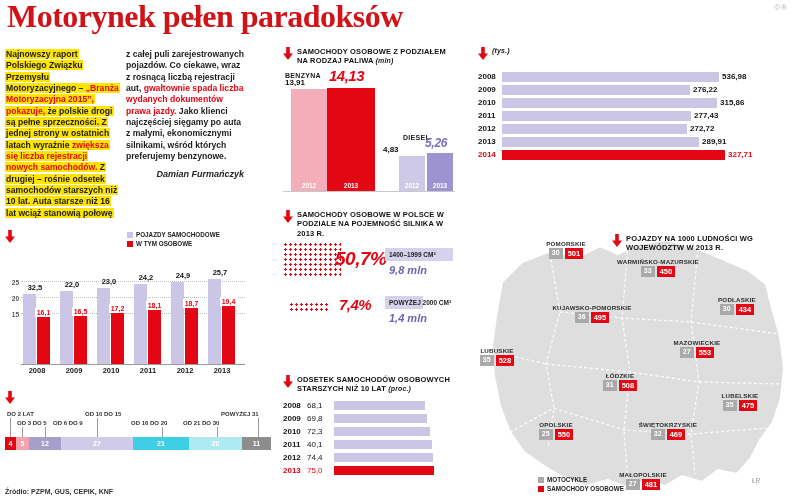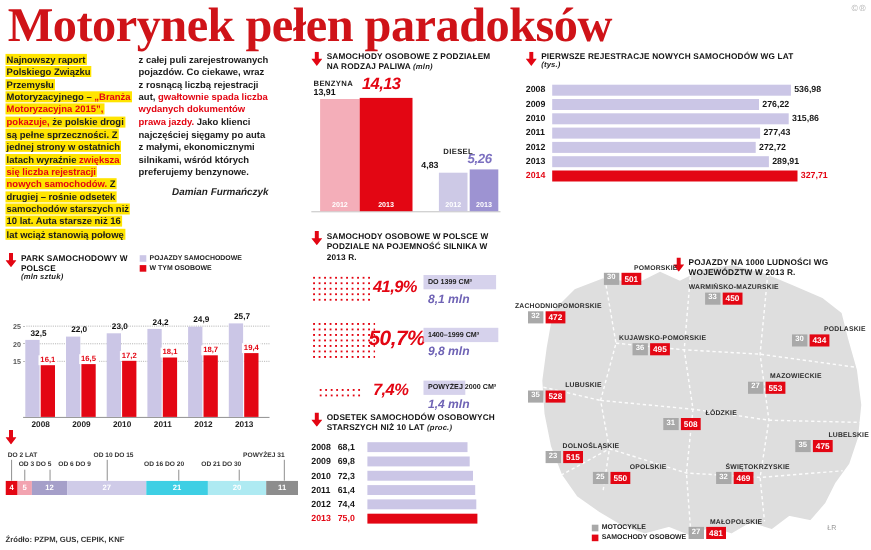--- a/index.html
+++ b/index.html
@@ -7,7 +7,7 @@
   body{font-family:"Liberation Sans",sans-serif;color:#151515;position:relative;overflow:hidden}
   .page{position:absolute;left:0;top:0;width:792px;height:500px;background:#fff;overflow:hidden}
   .abs{position:absolute}
-  .title{font-family:"Liberation Serif",serif;font-weight:bold;font-size:44px;line-height:1.05;letter-spacing:-0.5px;color:#cf1318;white-space:nowrap}
+  .title{font-family:"Liberation Serif",serif;font-weight:bold;font-size:32px;line-height:1.05;letter-spacing:-0.5px;color:#cf1318;white-space:nowrap}
   .copyright{font-size:8px;color:#b5b5b5;letter-spacing:1px}
   .introcol{font-size:8.6px;font-weight:bold;line-height:1.32;color:#1c1c1c;text-align:left}
   .hl{background:#ffe400;-webkit-box-decoration-break:clone;box-decoration-break:clone;padding:0 1px}

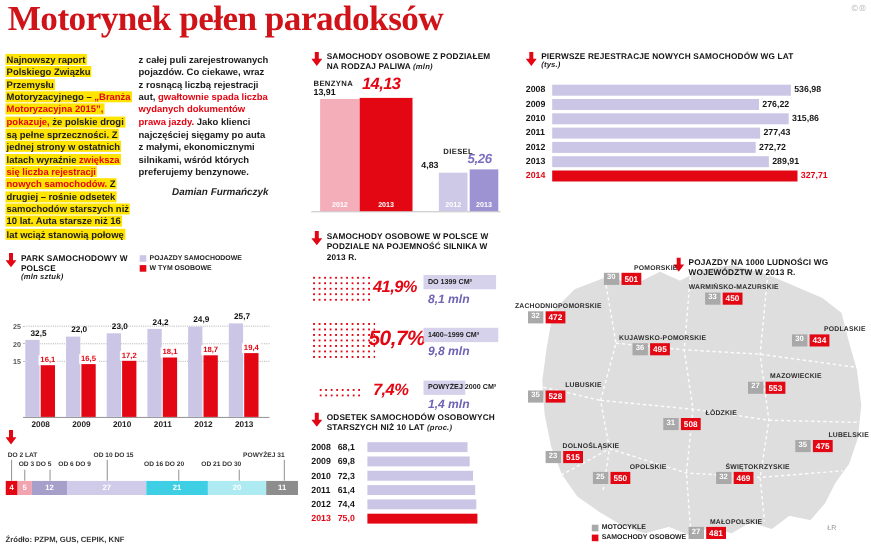--- a/index.html
+++ b/index.html
@@ -116,7 +116,7 @@
       <svg class="arrow" width="10" height="13" viewBox="0 0 10 13">
           <path d="M3.2 0h3.6v6.5H10L5 13 0 6.5h3.2z" fill="#e30613"></path>
         </svg>
-      <div><span>PIERWSZE REJESTRACJE NOWYCH SAMOCHODÓW WG LAT</span><span class="unit" style="display:block">(tys.)</span></div>
+      <div><span class="unit" style="display:block">(tys.)</span></div>
     </div>
     <div style="margin-top:10px">
       <div class="rrow">

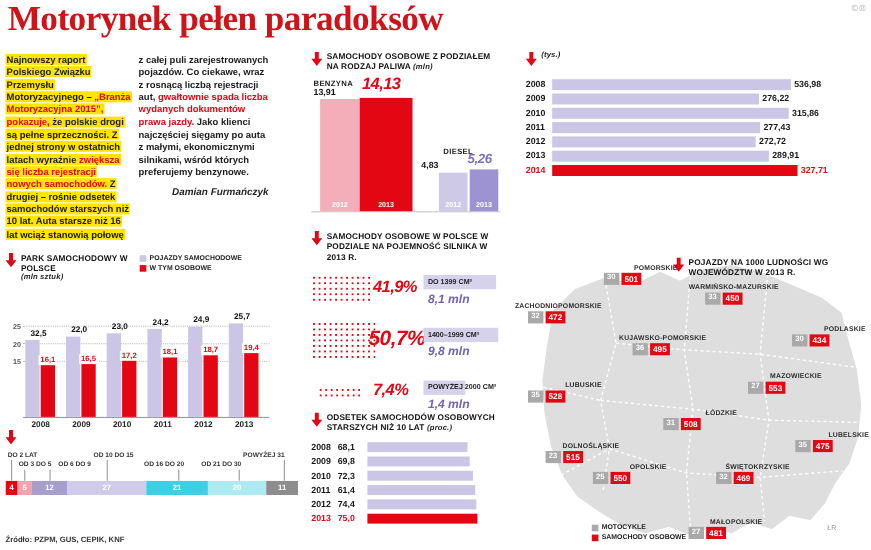--- a/index.html
+++ b/index.html
@@ -162,7 +162,6 @@
       <svg class="arrow" width="10" height="13" viewBox="0 0 10 13">
           <path d="M3.2 0h3.6v6.5H10L5 13 0 6.5h3.2z" fill="#e30613"></path>
         </svg>
-      <div><span>PARK SAMOCHODOWY W POLSCE</span><span class="unit" style="display:block">(mln sztuk)</span></div>
     </div>
     <div class="abs" style="left:122px;top:1px">
       <div class="leg">

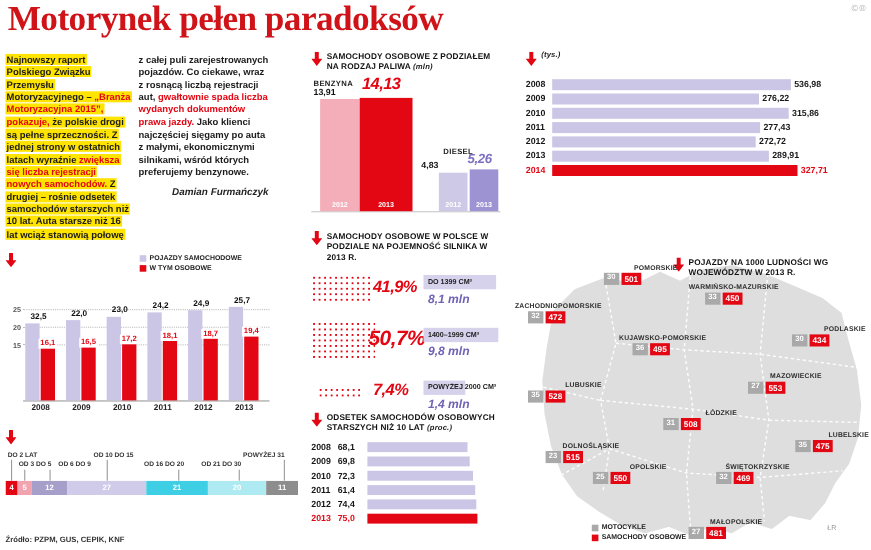--- a/index.html
+++ b/index.html
@@ -225,13 +225,6 @@
           <path d="M3.2 0h3.6v6.5H10L5 13 0 6.5h3.2z" fill="#e30613"></path>
         </svg>
       <div><span>SAMOCHODY OSOBOWE W POLSCE W PODZIALE NA POJEMNOŚĆ SILNIKA W 2013 R.</span></div>
-    </div>
-    <div class="erow" style="height:46px;margin-top:4px">
-      <div class="dots" style="left:0;top:8px;width:54px;height:24px"></div>
-      <span class="epct" style="left:56px;top:10px;font-size:15px">41,9%</span>
-      <div class="ebar" style="left:102px;top:8px;width:66px"></div>
-      <span class="elab" style="left:106px;top:11px">DO 1399 CM³</span>
-      <span class="eamt" style="left:106px;top:24px">8,1 mln</span>
     </div>
     <div class="erow" style="height:50px">
       <div class="dots" style="left:0;top:4px;width:58px;height:34px"></div>

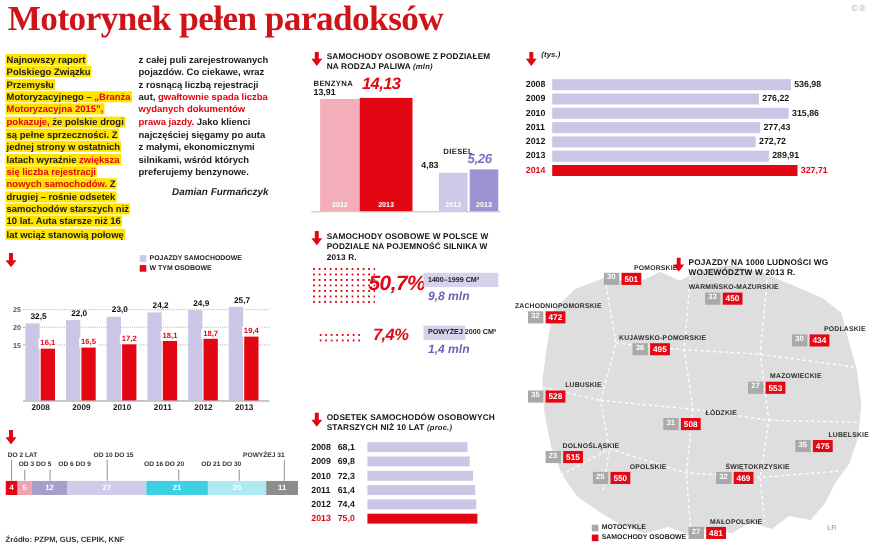--- a/index.html
+++ b/index.html
@@ -59,7 +59,7 @@
   .conn{position:absolute;width:1px;background:#9a9a9a}
   .ageseg{height:13px;line-height:13px;text-align:center;color:#fff;font-size:7px;font-weight:bold;float:left}
   
-  .region{position:absolute;width:100px;text-align:right}
+  .region{position:absolute;width:100px;text-align:center}
   .rname{font-size:6.2px;font-weight:bold;color:#2e2e2e;letter-spacing:.2px;white-space:nowrap}
   .rvals{display:flex;justify-content:center;gap:2px;margin-top:1px}
   .mbox{background:#a9a9a9;color:#fff;font-size:7px;font-weight:bold;padding:1px 3px}

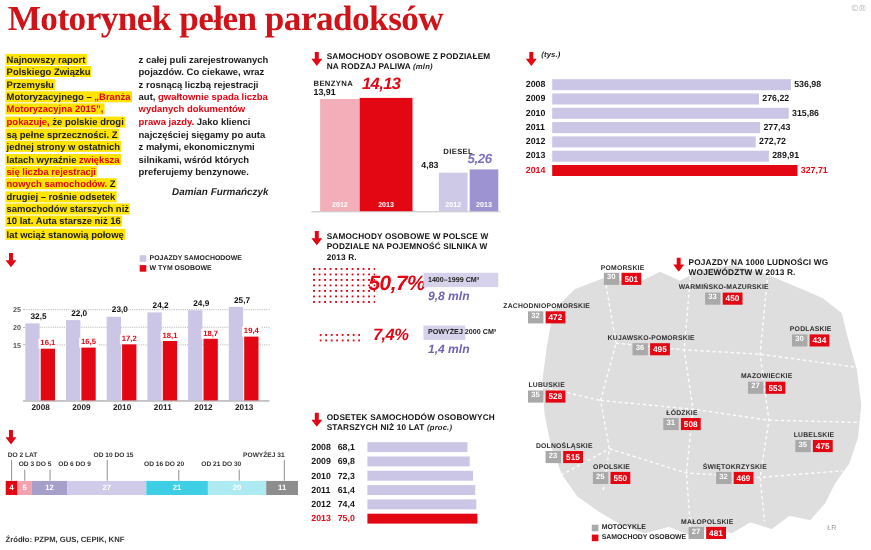--- a/index.html
+++ b/index.html
@@ -337,13 +337,6 @@
       <div><span>POJAZDY NA 1000 LUDNOŚCI WG WOJEWÓDZTW W 2013 R.</span></div>
     </div>
 
-    <div class="region" style="left:-3px;top:43px">
-        <div class="rname">ZACHODNIOPOMORSKIE</div>
-        <div class="rvals">
-          <span class="mbox">32</span>
-          <span class="cbox">472</span>
-        </div>
-      </div>
     <div class="region" style="left:66px;top:8px">
         <div class="rname">POMORSKIE</div>
         <div class="rvals">

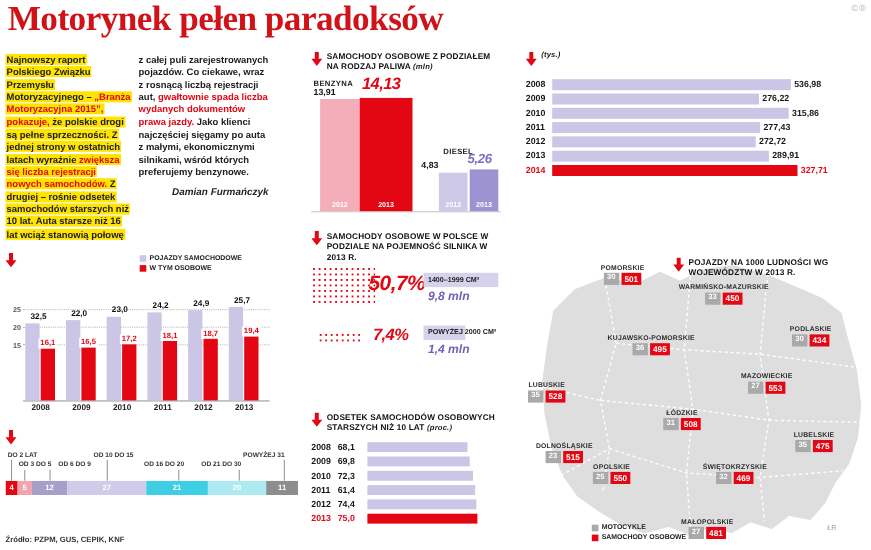--- a/index.html
+++ b/index.html
@@ -34,7 +34,7 @@
   
   .orow{display:flex;align-items:center;height:13px}
   .orow .oy{width:24px;font-size:8px;font-weight:bold}
-  .orow .ov{width:27px;font-size:8px;font-weight:bold}
+  .orow .ov{width:27px;font-size:8px;font-weight:normal}
   .orow .ob{height:9px;background:#cbc6e6}
   .orow.hot .oy,.orow.hot .ov{color:#e30613}
   .orow.hot .ob{background:#e30613}

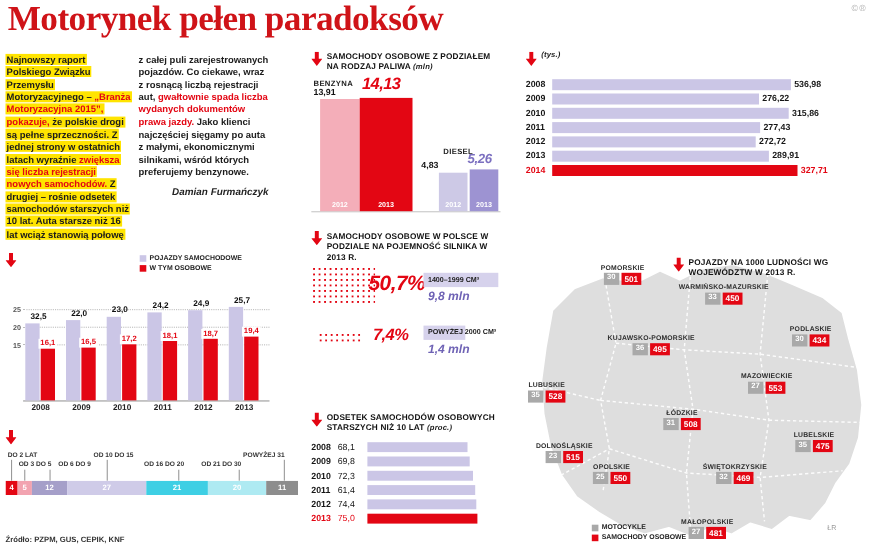--- a/index.html
+++ b/index.html
@@ -393,13 +393,6 @@
           <span class="cbox">475</span>
         </div>
       </div>
-    <div class="region" style="left:13px;top:170px">
-        <div class="rname">DOLNOŚLĄSKIE</div>
-        <div class="rvals">
-          <span class="mbox">23</span>
-          <span class="cbox">515</span>
-        </div>
-      </div>
     <div class="region" style="left:56px;top:189px">
         <div class="rname">OPOLSKIE</div>
         <div class="rvals">

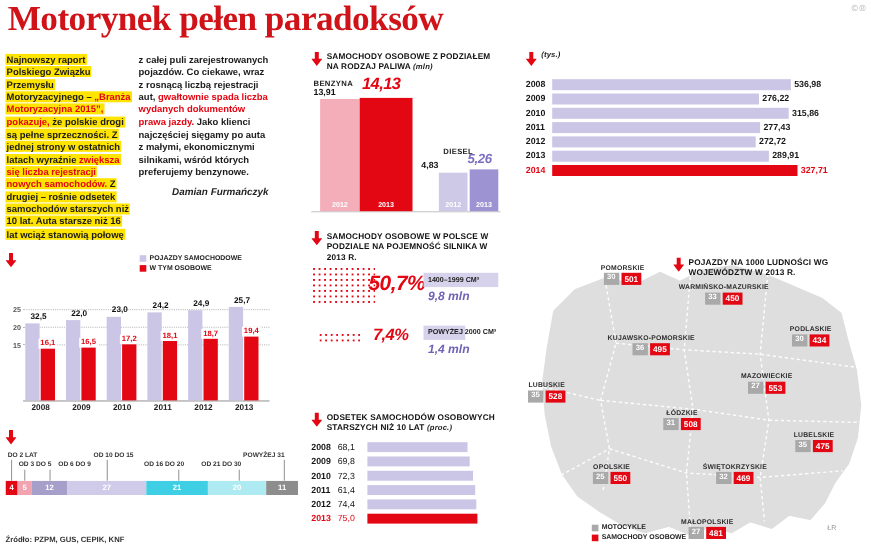--- a/index.html
+++ b/index.html
@@ -267,7 +267,7 @@
         </div>
       <div class="orow">
           <span class="oy">2011</span>
-          <span class="ov">61,4</span>
+          <span class="ov">40,1</span>
           <div class="ob" style="width:98px"></div>
         </div>
       <div class="orow">

